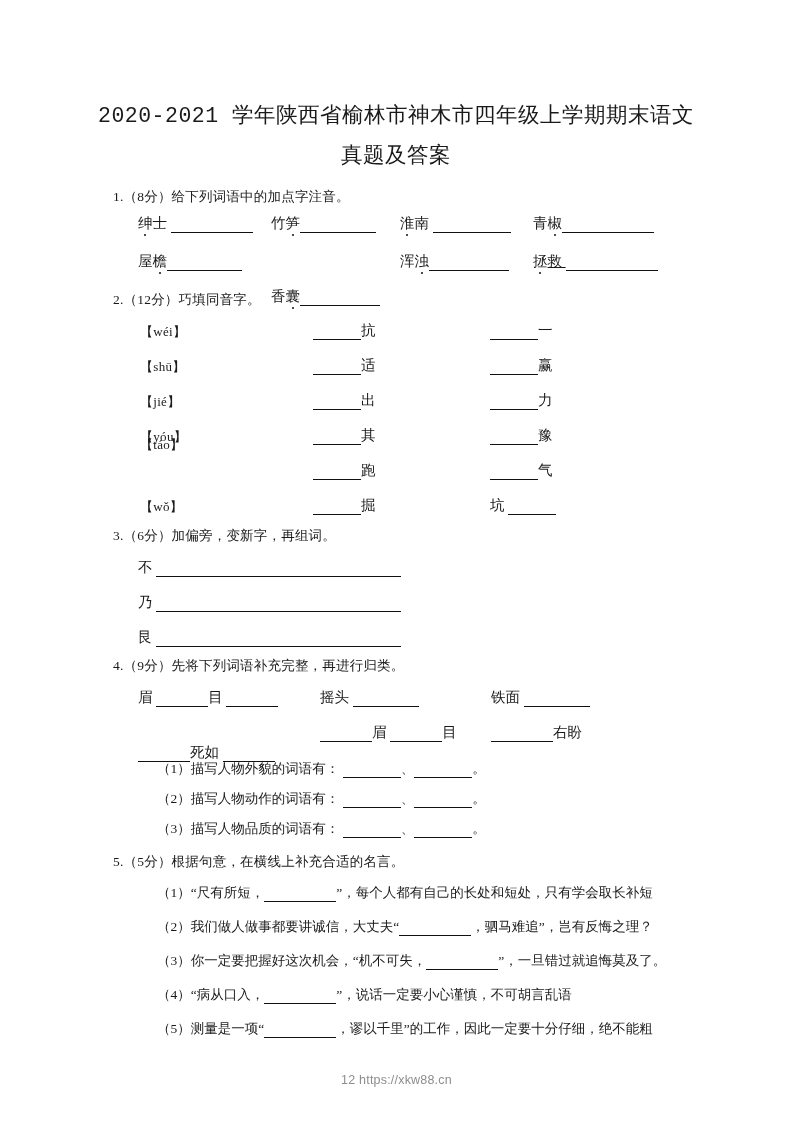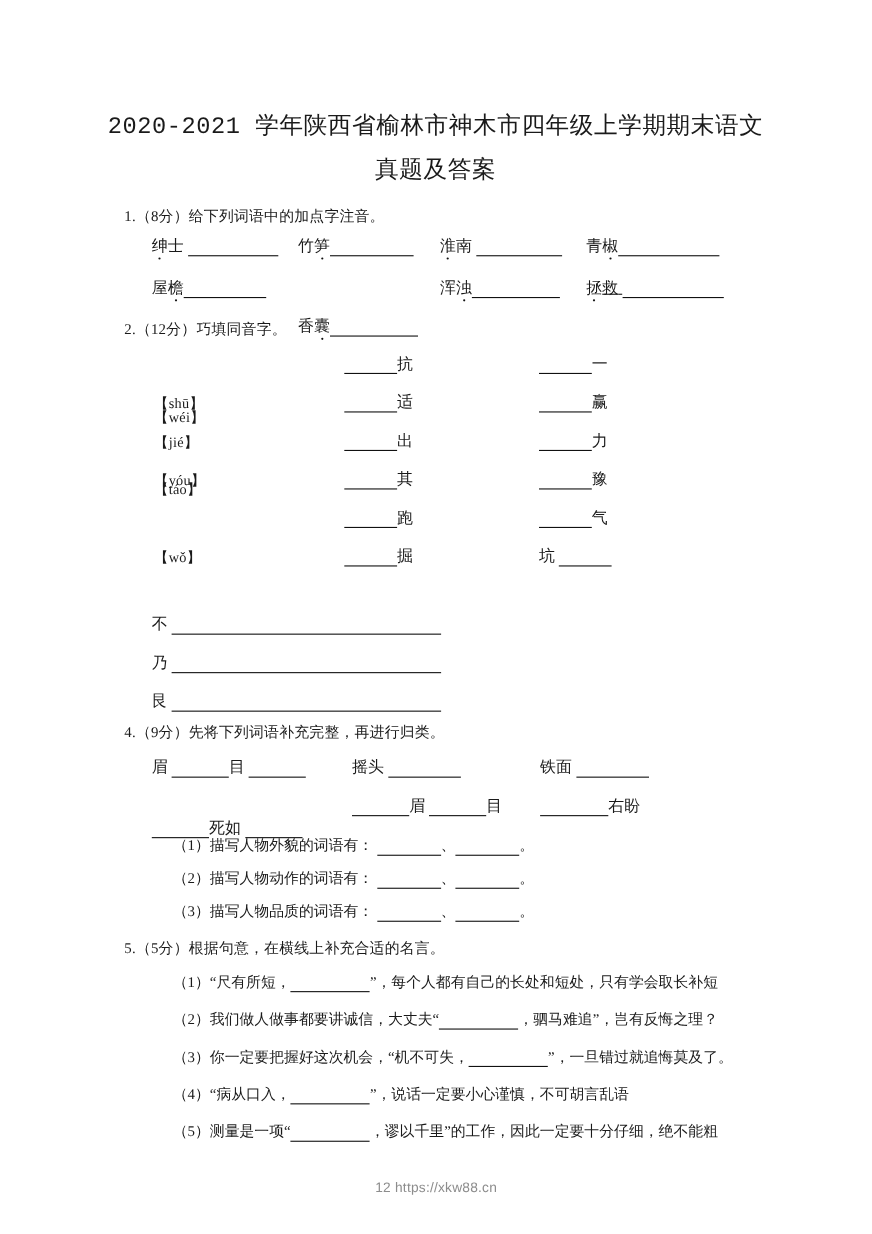--- a/index.html
+++ b/index.html
@@ -146,7 +146,7 @@
     <span class="q-num">2.</span><span>（12分）</span><span>巧填同音字。</span>
   </div>
 
-  <div class="abs pinyin" style="left:140px; top:323px;margin-top:48px;">【wéi】</div>
+  <div class="abs pinyin" style="left:140px; top:323px;">【wéi】</div>
   <div class="abs row" style="left:313px; top:321px;">
     <span class="blank-thin" style="width:48px;"></span><span>抗</span>
   </div>

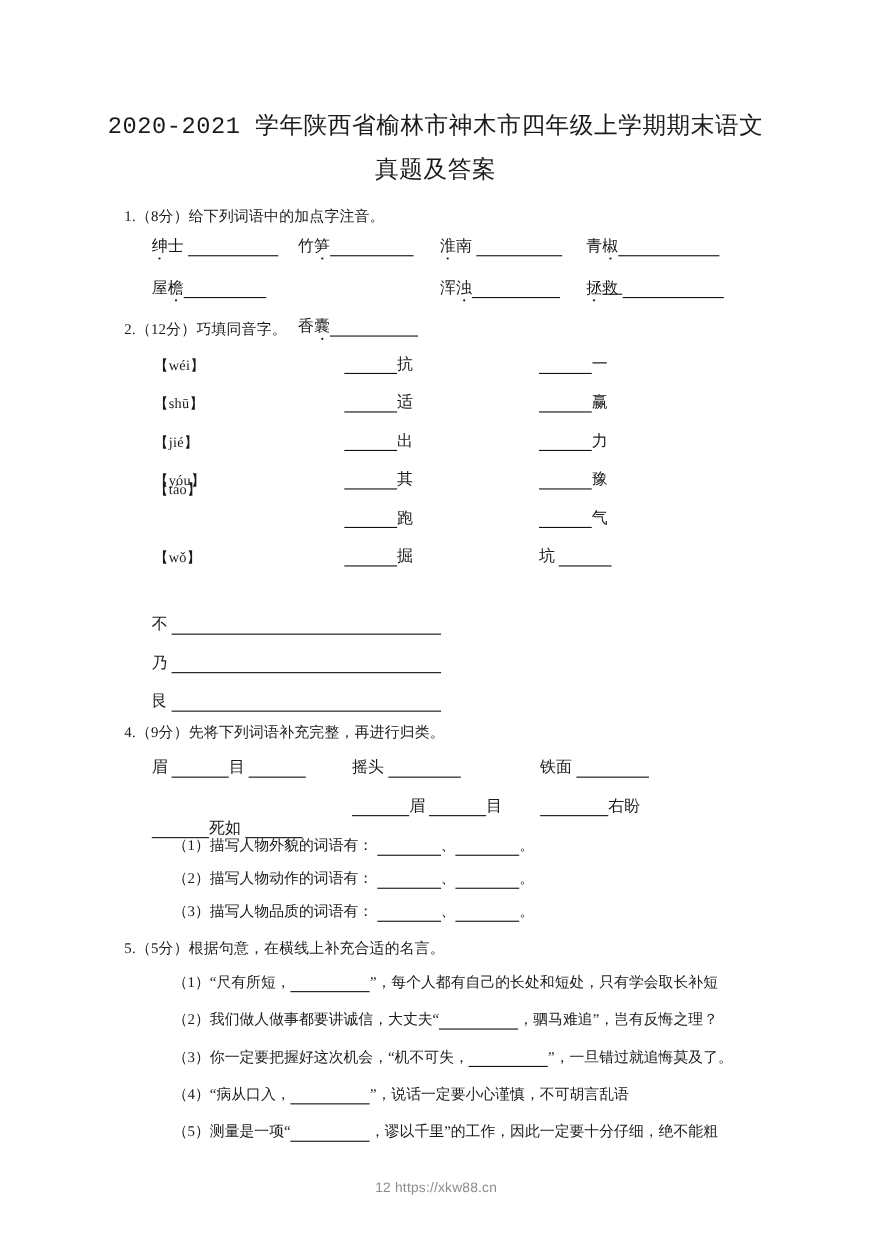--- a/index.html
+++ b/index.html
@@ -194,6 +194,9 @@
     <span>坑</span> <span class="blank-thin" style="width:48px;"></span>
   </div>
 
+  <div class="abs q-head" style="left:113px; top:527px;">
+    <span class="q-num">3.</span><span>（6分）</span><span>加偏旁，变新字，再组词。</span>
+  </div>
 
   <div class="abs row" style="left:138px; top:558px;">
     <span>不</span>

